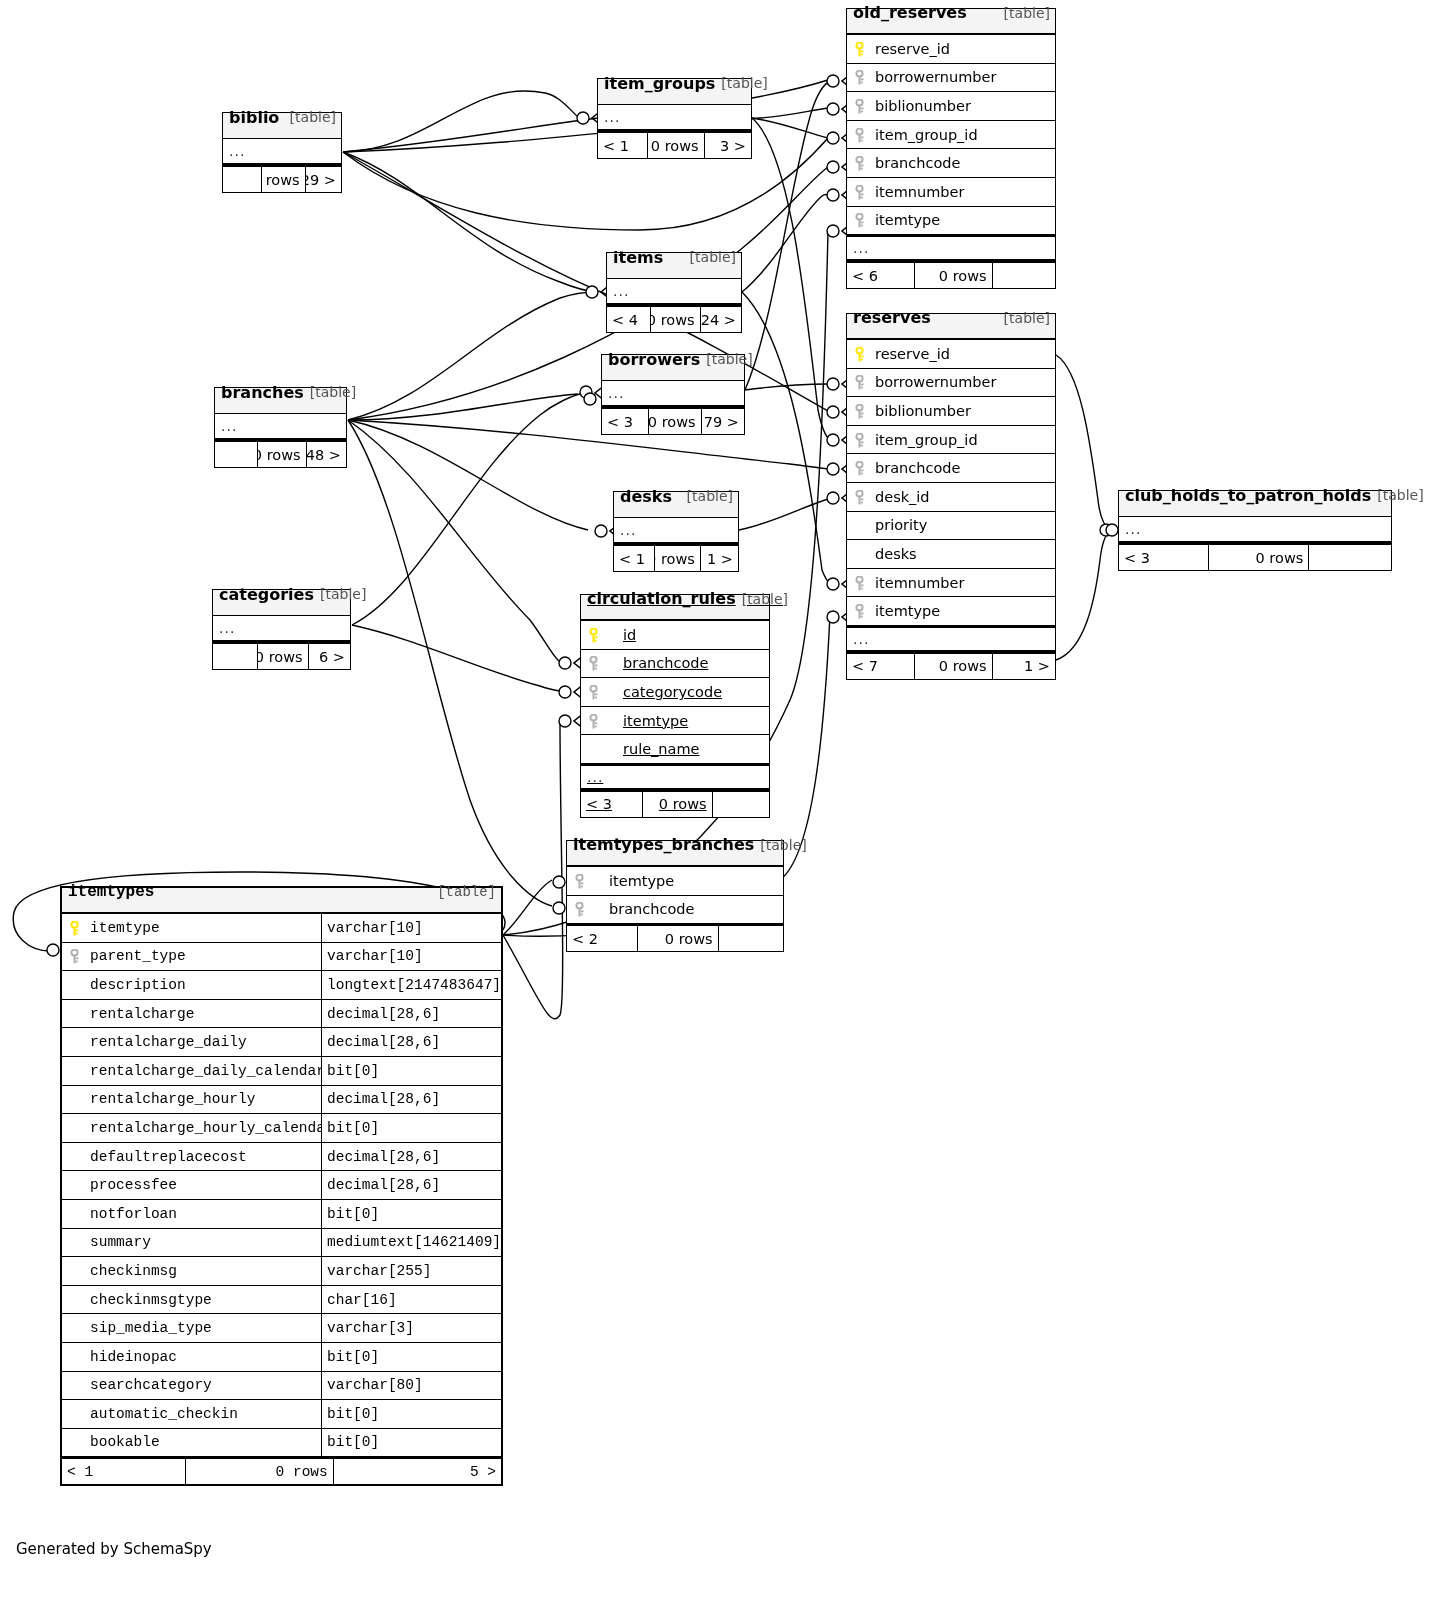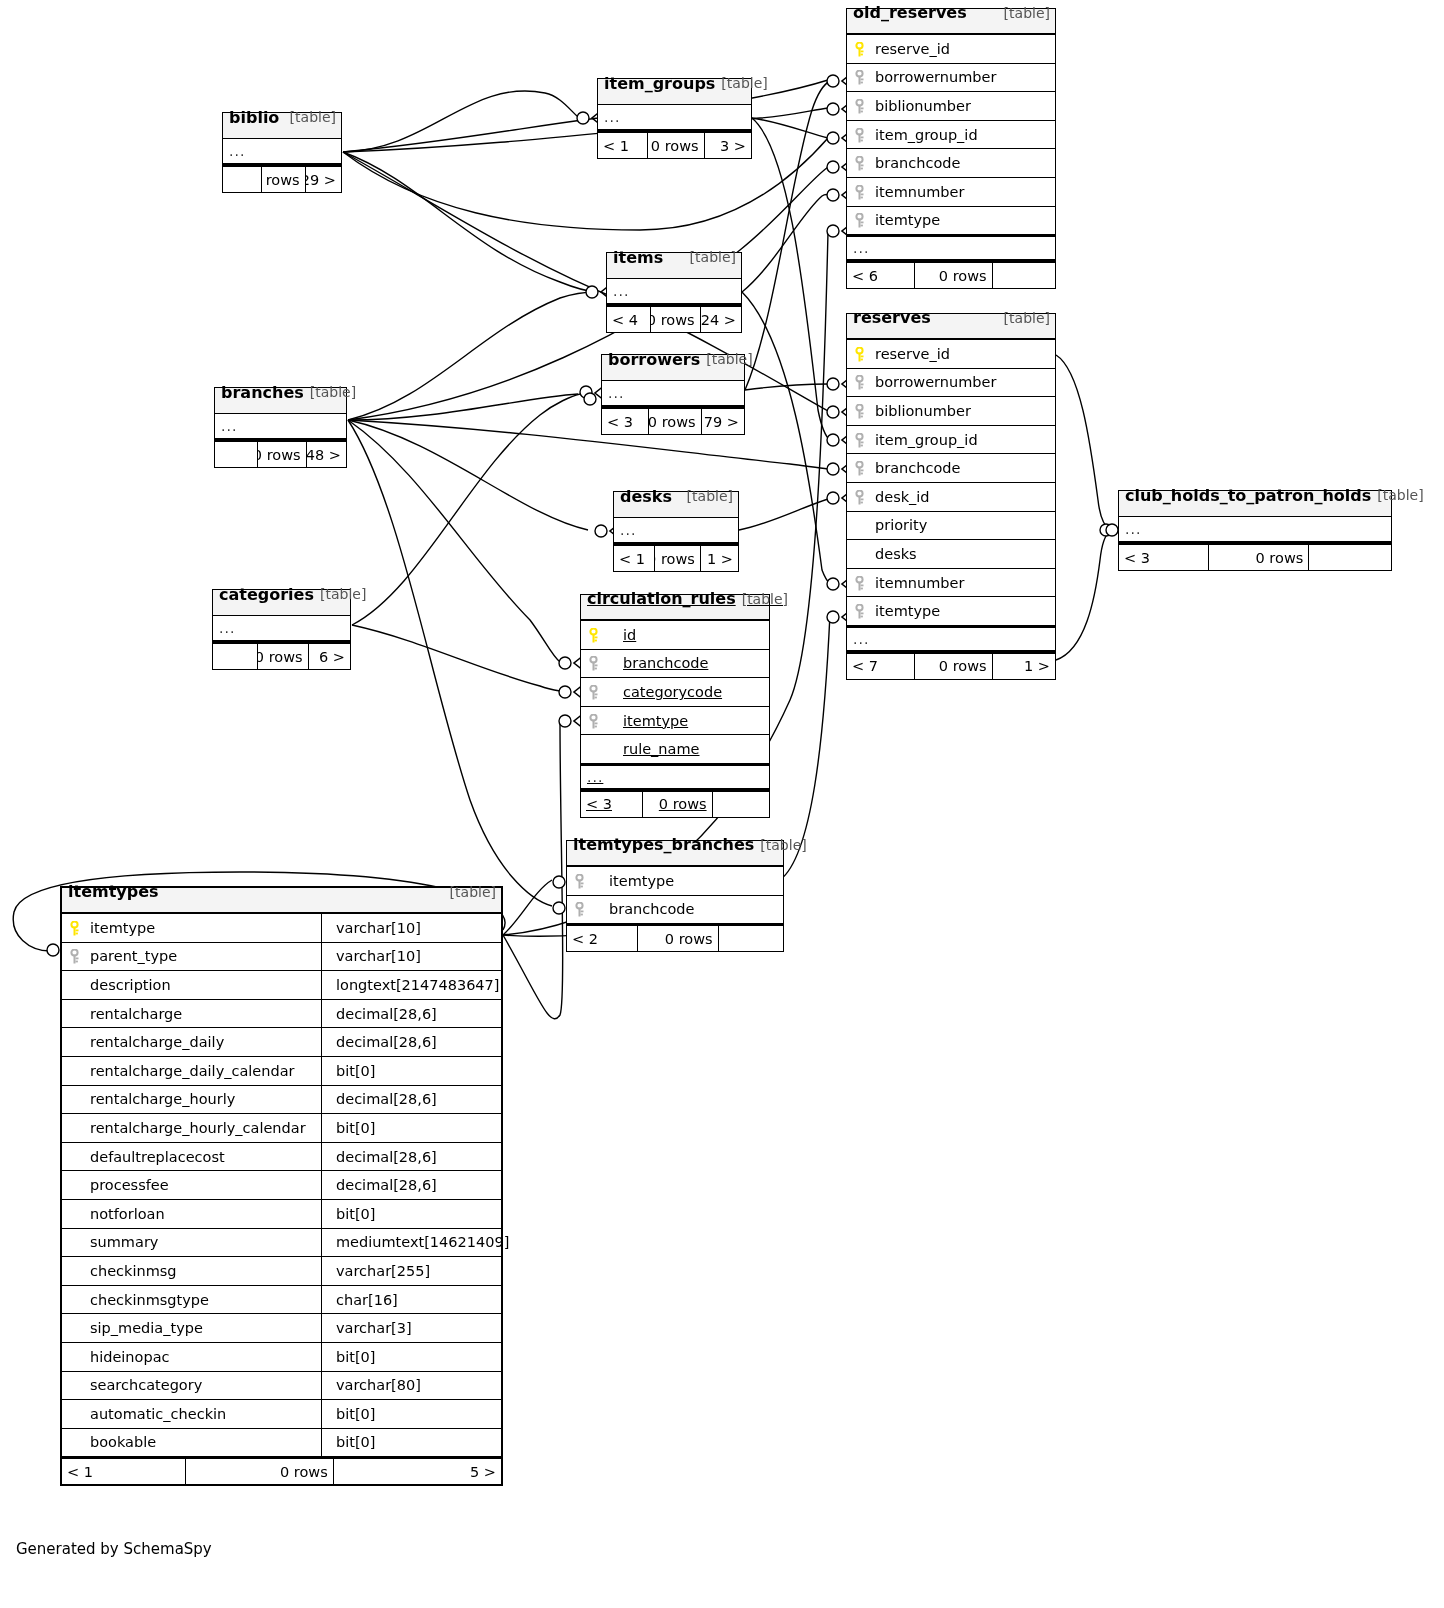--- a/index.html
+++ b/index.html
@@ -29,7 +29,7 @@
     box-sizing: border-box;
     z-index: 5;
   }
-  .tbl.thick { border-width: 2px; }
+  .tbl.thick { border-width: 2px; font-family: Liberation Mono, monospace; }
   .tbl-head {
     background: #f4f4f4;
     border-bottom: 1px solid #000;

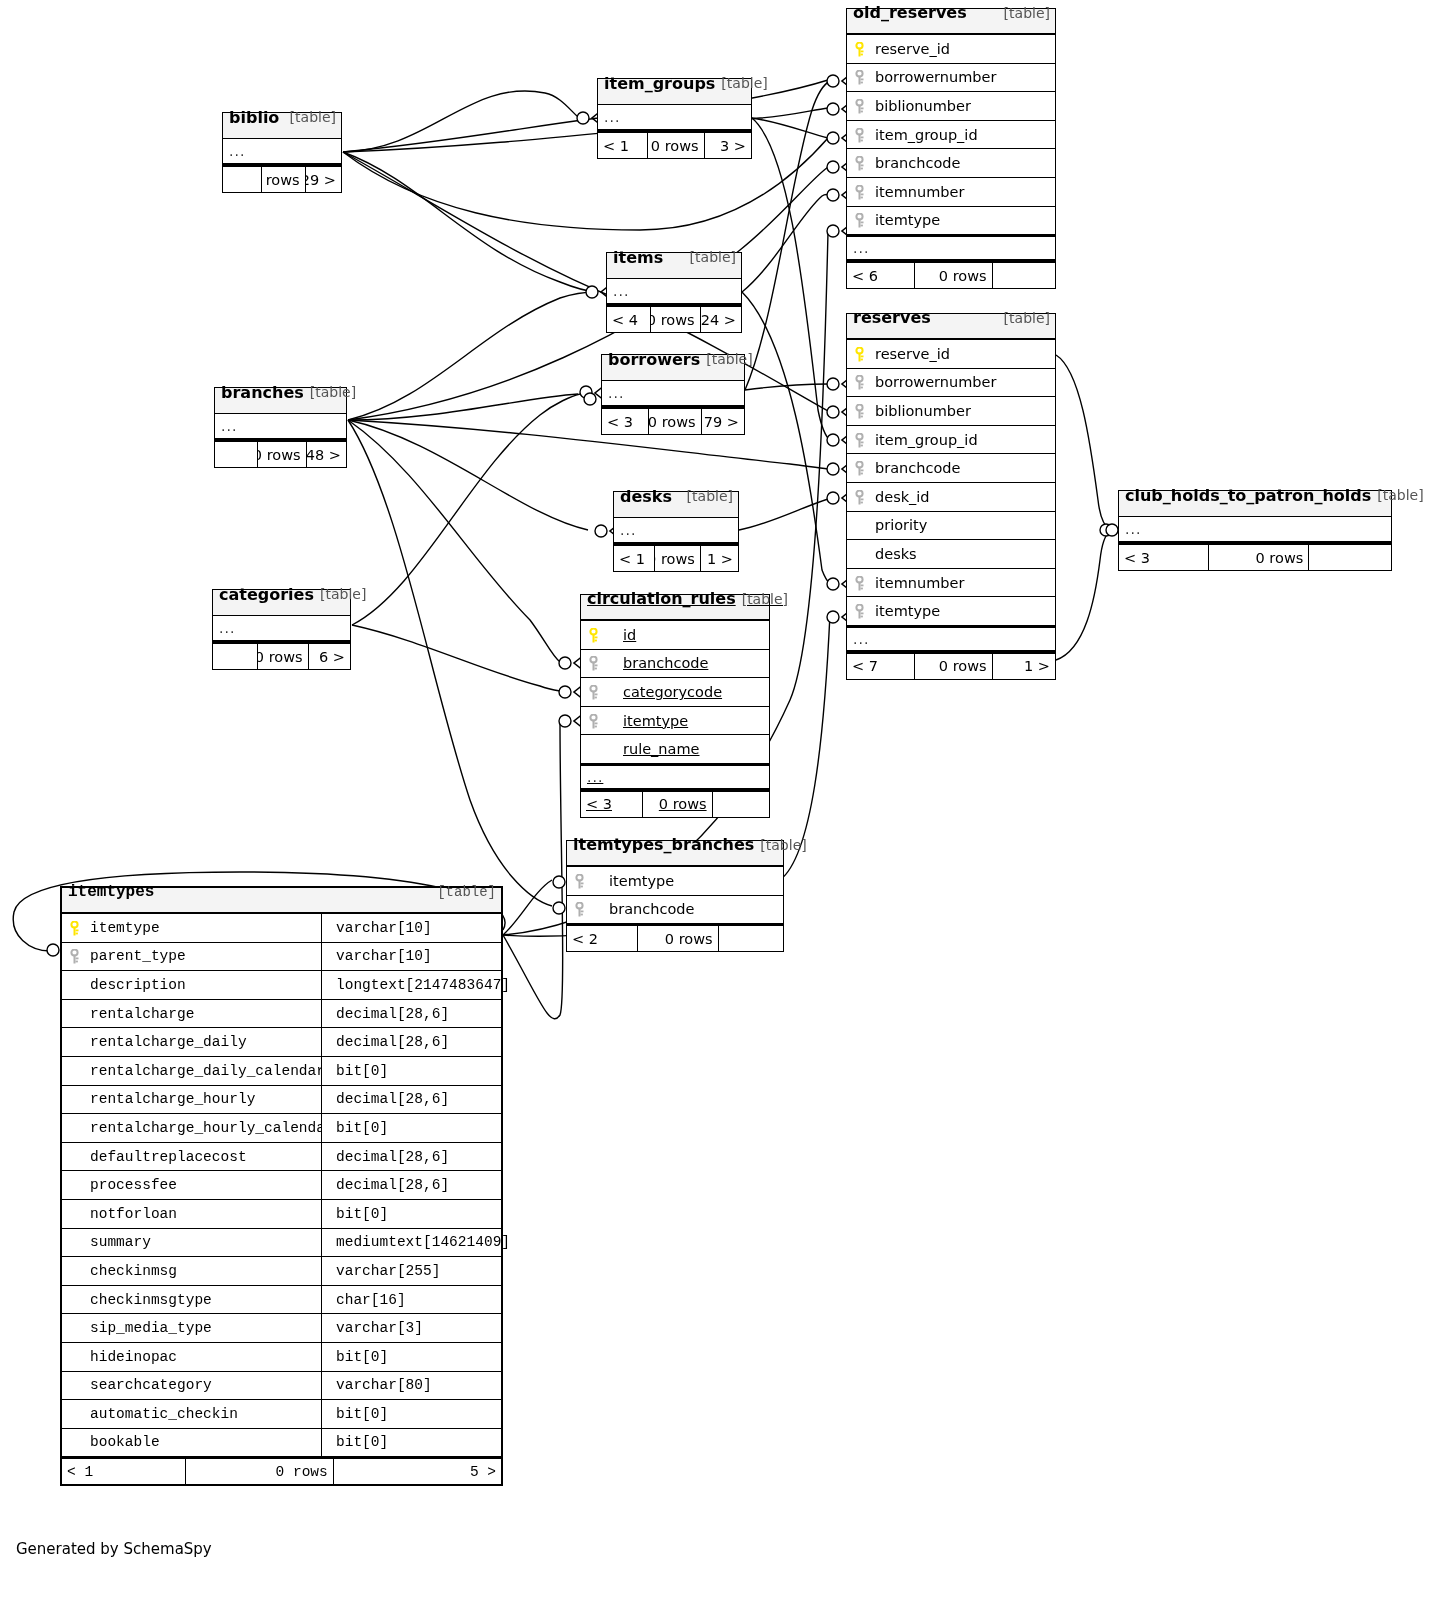--- a/index.html
+++ b/index.html
@@ -81,7 +81,7 @@
   .row .coltype {
     flex: 0 0 auto;
     border-left: 1px solid #000;
-    padding-left: 14px;
+    padding-left: 5px;
     height: 100%;
     display: flex;
     align-items: center;

